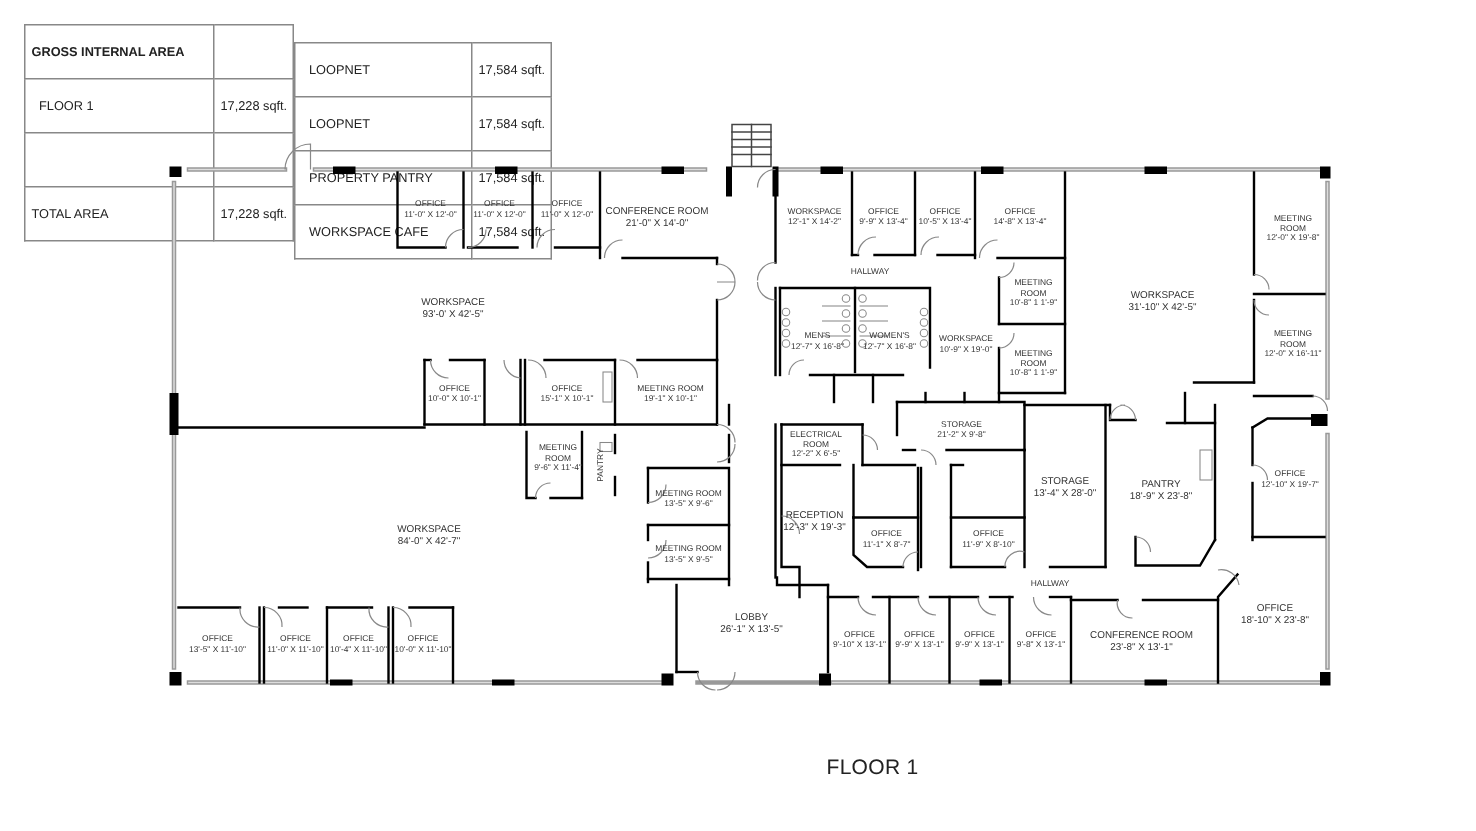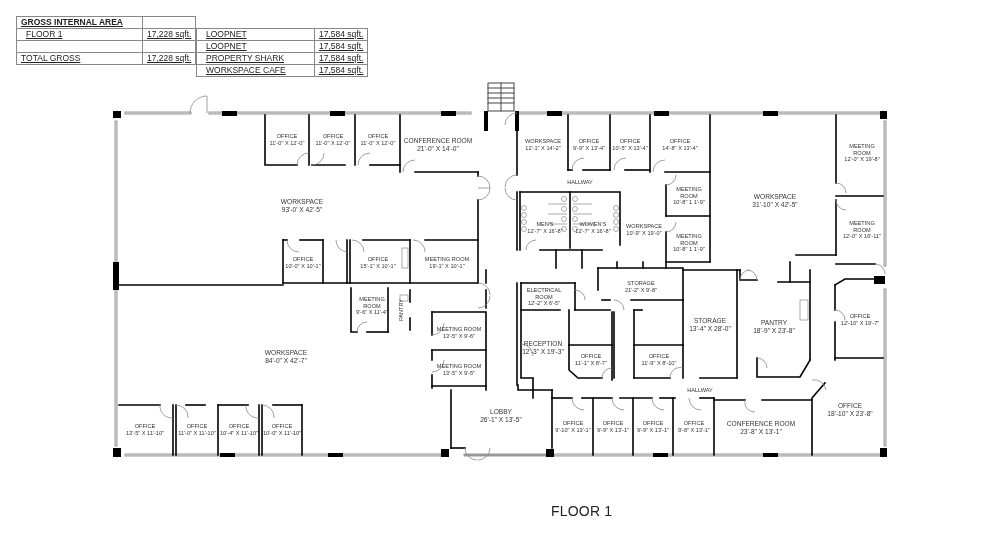--- a/index.html
+++ b/index.html
@@ -5,7 +5,7 @@
   html,body{margin:0;padding:0;background:#fff;}
   body{width:984px;height:554px;position:relative;overflow:hidden;font-family:"Liberation Sans",sans-serif;color:#222;}
   .areatable{position:absolute;border-collapse:collapse;font-size:8.5px;color:#222;}
-  .areatable td{border:1px solid #888;padding:0 4px;height:11px;line-height:11px;white-space:nowrap;text-decoration:underline;}
+  .areatable td{border:1px solid #888;padding:12px 4px;height:11px;line-height:11px;white-space:nowrap;}
   .areatable .lbl{width:112px;}
   .areatable .val{width:42px;}
   .areatable .bold{font-weight:bold;}

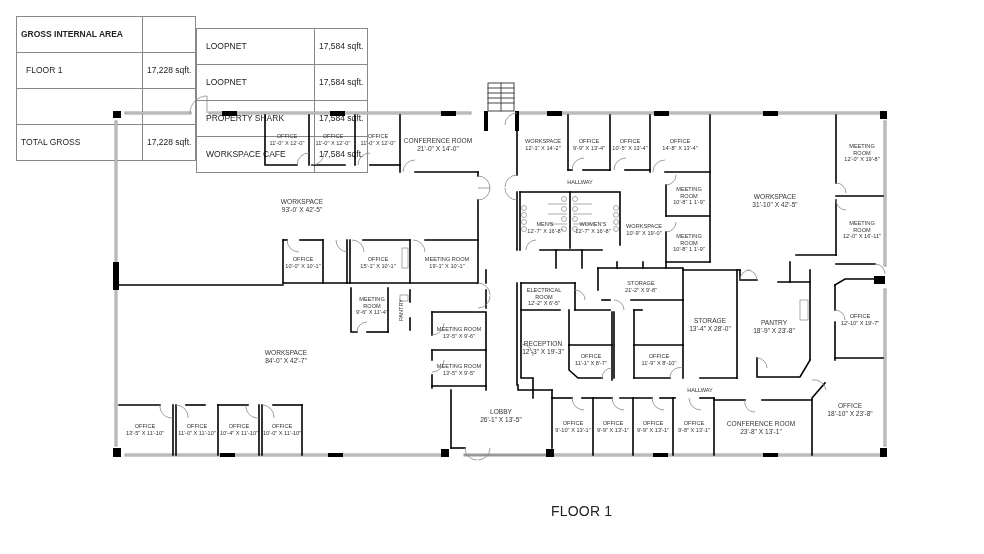--- a/index.html
+++ b/index.html
@@ -55,7 +55,7 @@
     <td class="val">17,584 sqft.</td>
   </tr>
   <tr>
-    <td class="lbl indent">PROPERTY SHARK</td>
+    <td class="lbl indent">PROPERTY PANTRY</td>
     <td class="val">17,584 sqft.</td>
   </tr>
   <tr>

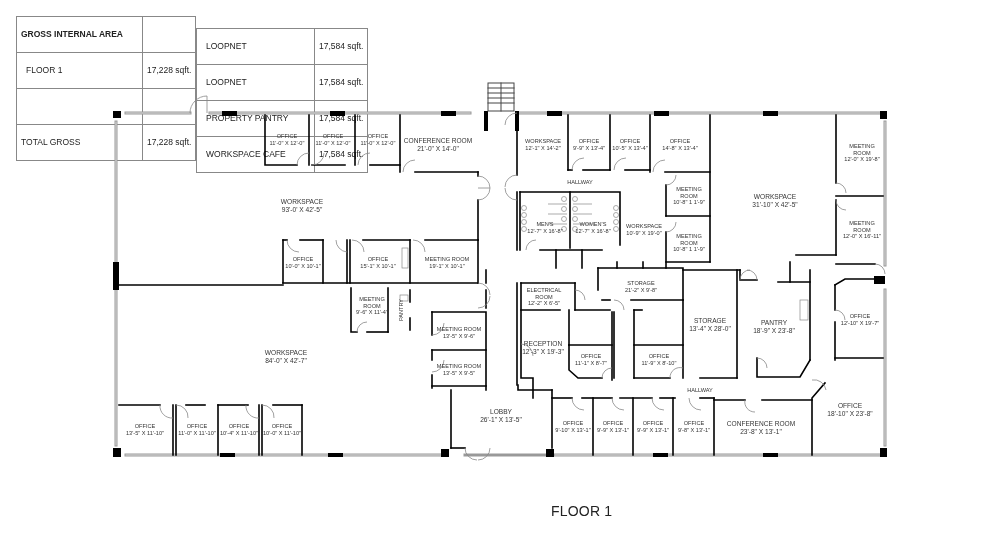--- a/index.html
+++ b/index.html
@@ -38,7 +38,7 @@
     <td class="val"></td>
   </tr>
   <tr>
-    <td class="lbl">TOTAL GROSS</td>
+    <td class="lbl">TOTAL AREA</td>
     <td class="val">17,228 sqft.</td>
   </tr>
 </tbody>

